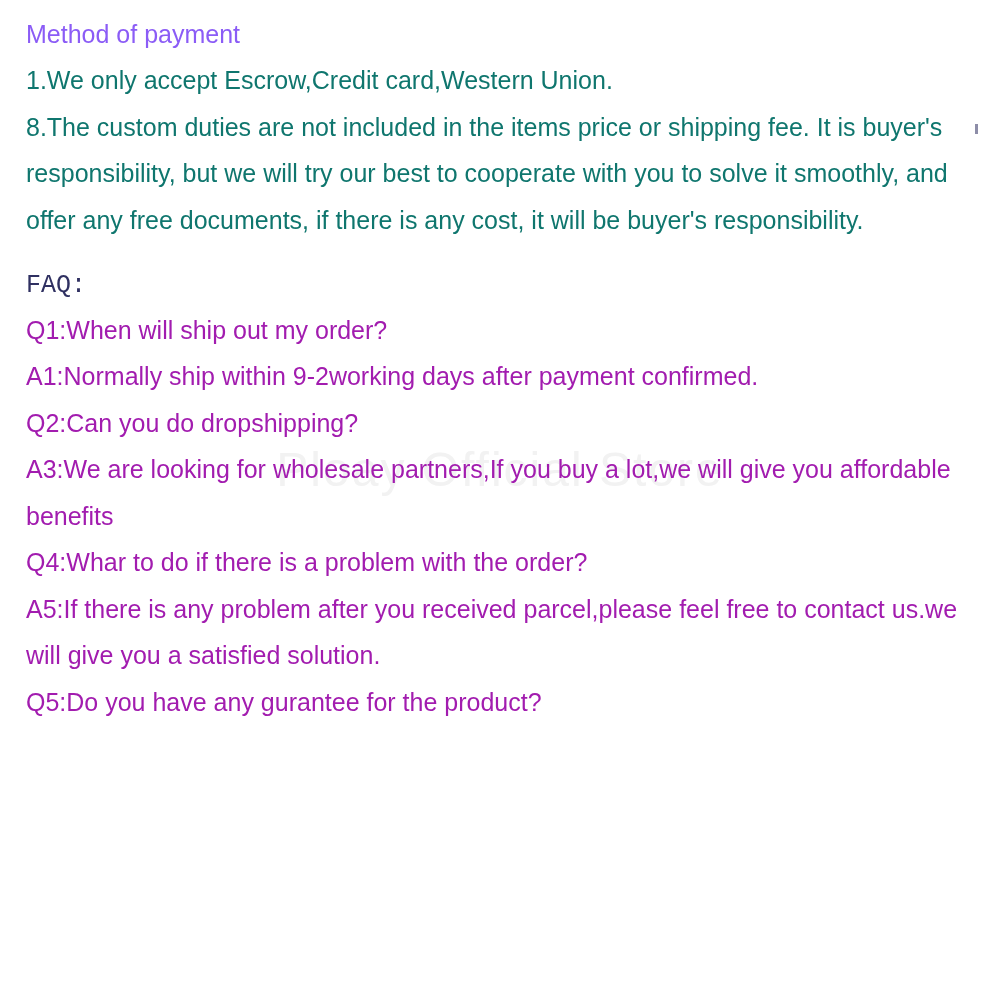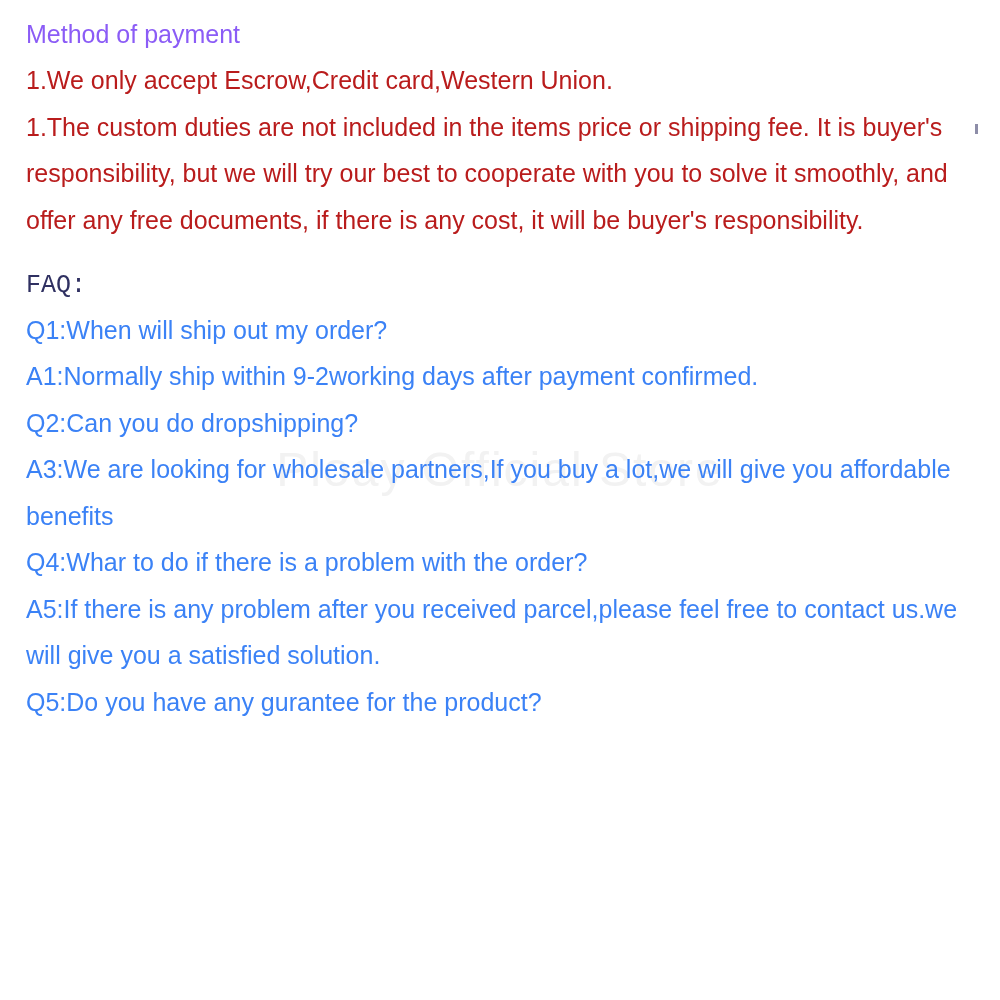--- a/index.html
+++ b/index.html
@@ -55,7 +55,7 @@
   .para {
     font-size: 25px;
     line-height: 1.86;
-    color: #b91c1c;
+    color: #0f766e;
     margin: 0;
     letter-spacing: 0px;
   }

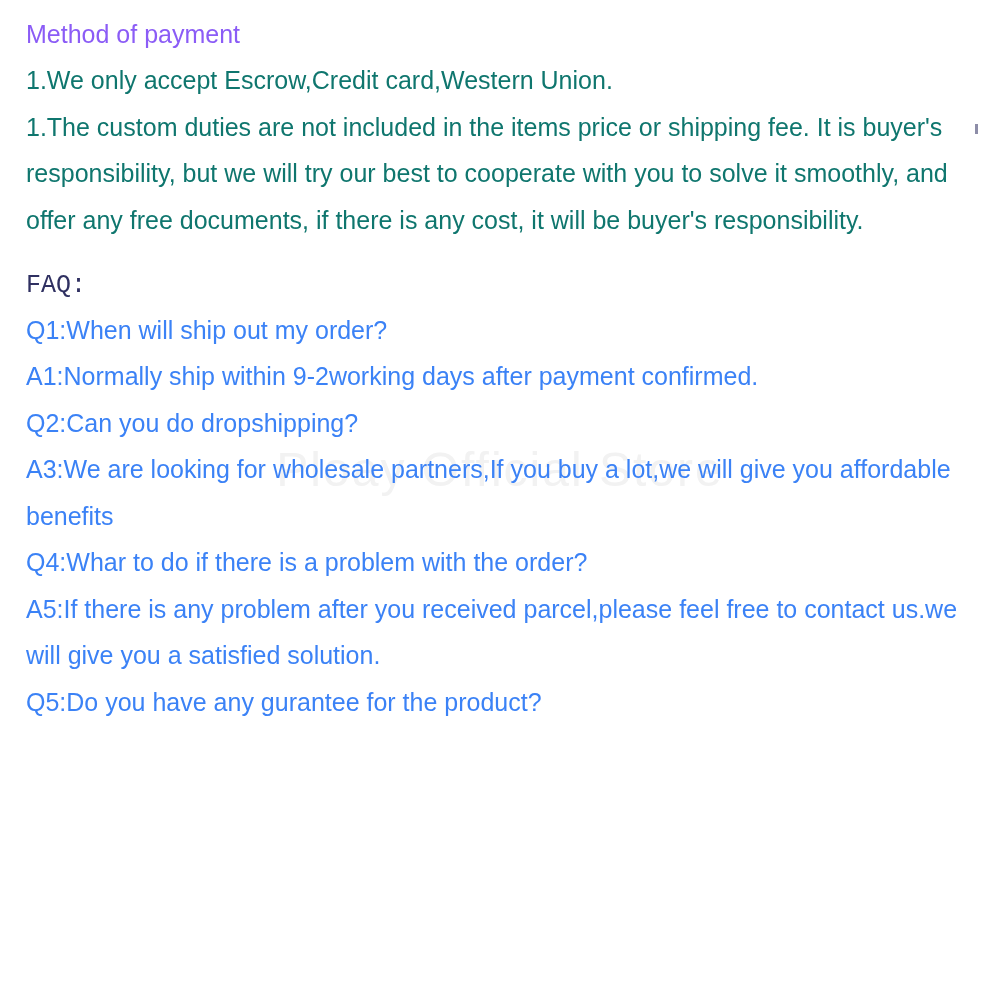--- a/index.html
+++ b/index.html
@@ -105,7 +105,7 @@
 
     <p class="para">1.We only accept Escrow,Credit card,Western Union.</p>
 
-    <p class="para">1.The custom duties are not included in the items price or shipping fee. It is buyer's responsibility, but we will try our best to cooperate with you to solve it smoothly, and offer any free documents, if there is any cost, it will be buyer's responsibility.</p>
+    <p class="para">8.The custom duties are not included in the items price or shipping fee. It is buyer's responsibility, but we will try our best to cooperate with you to solve it smoothly, and offer any free documents, if there is any cost, it will be buyer's responsibility.</p>
 
     <div class="block-gap"></div>
 

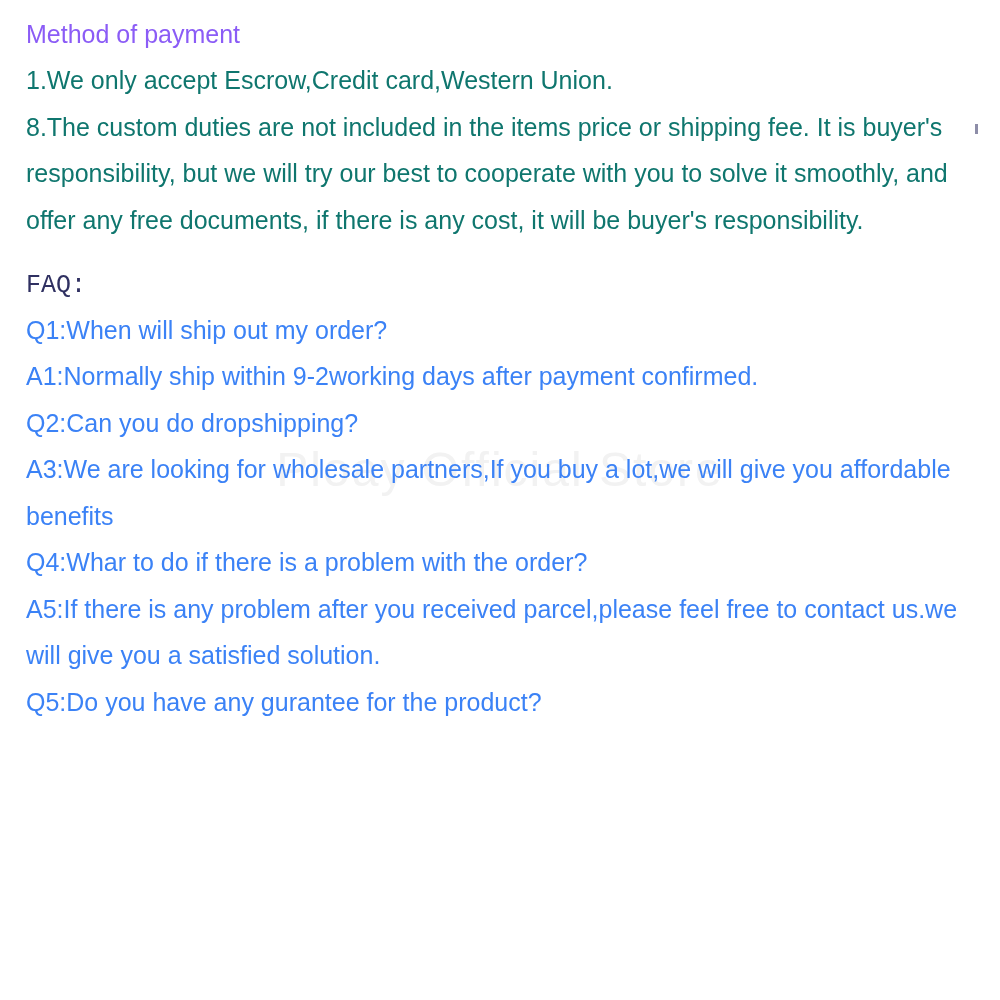--- a/index.html
+++ b/index.html
@@ -75,7 +75,7 @@
   .qa-line {
     font-size: 25px;
     line-height: 1.86;
-    color: #3b82f6;
+    color: #a21caf;
     margin: 0;
   }
 

